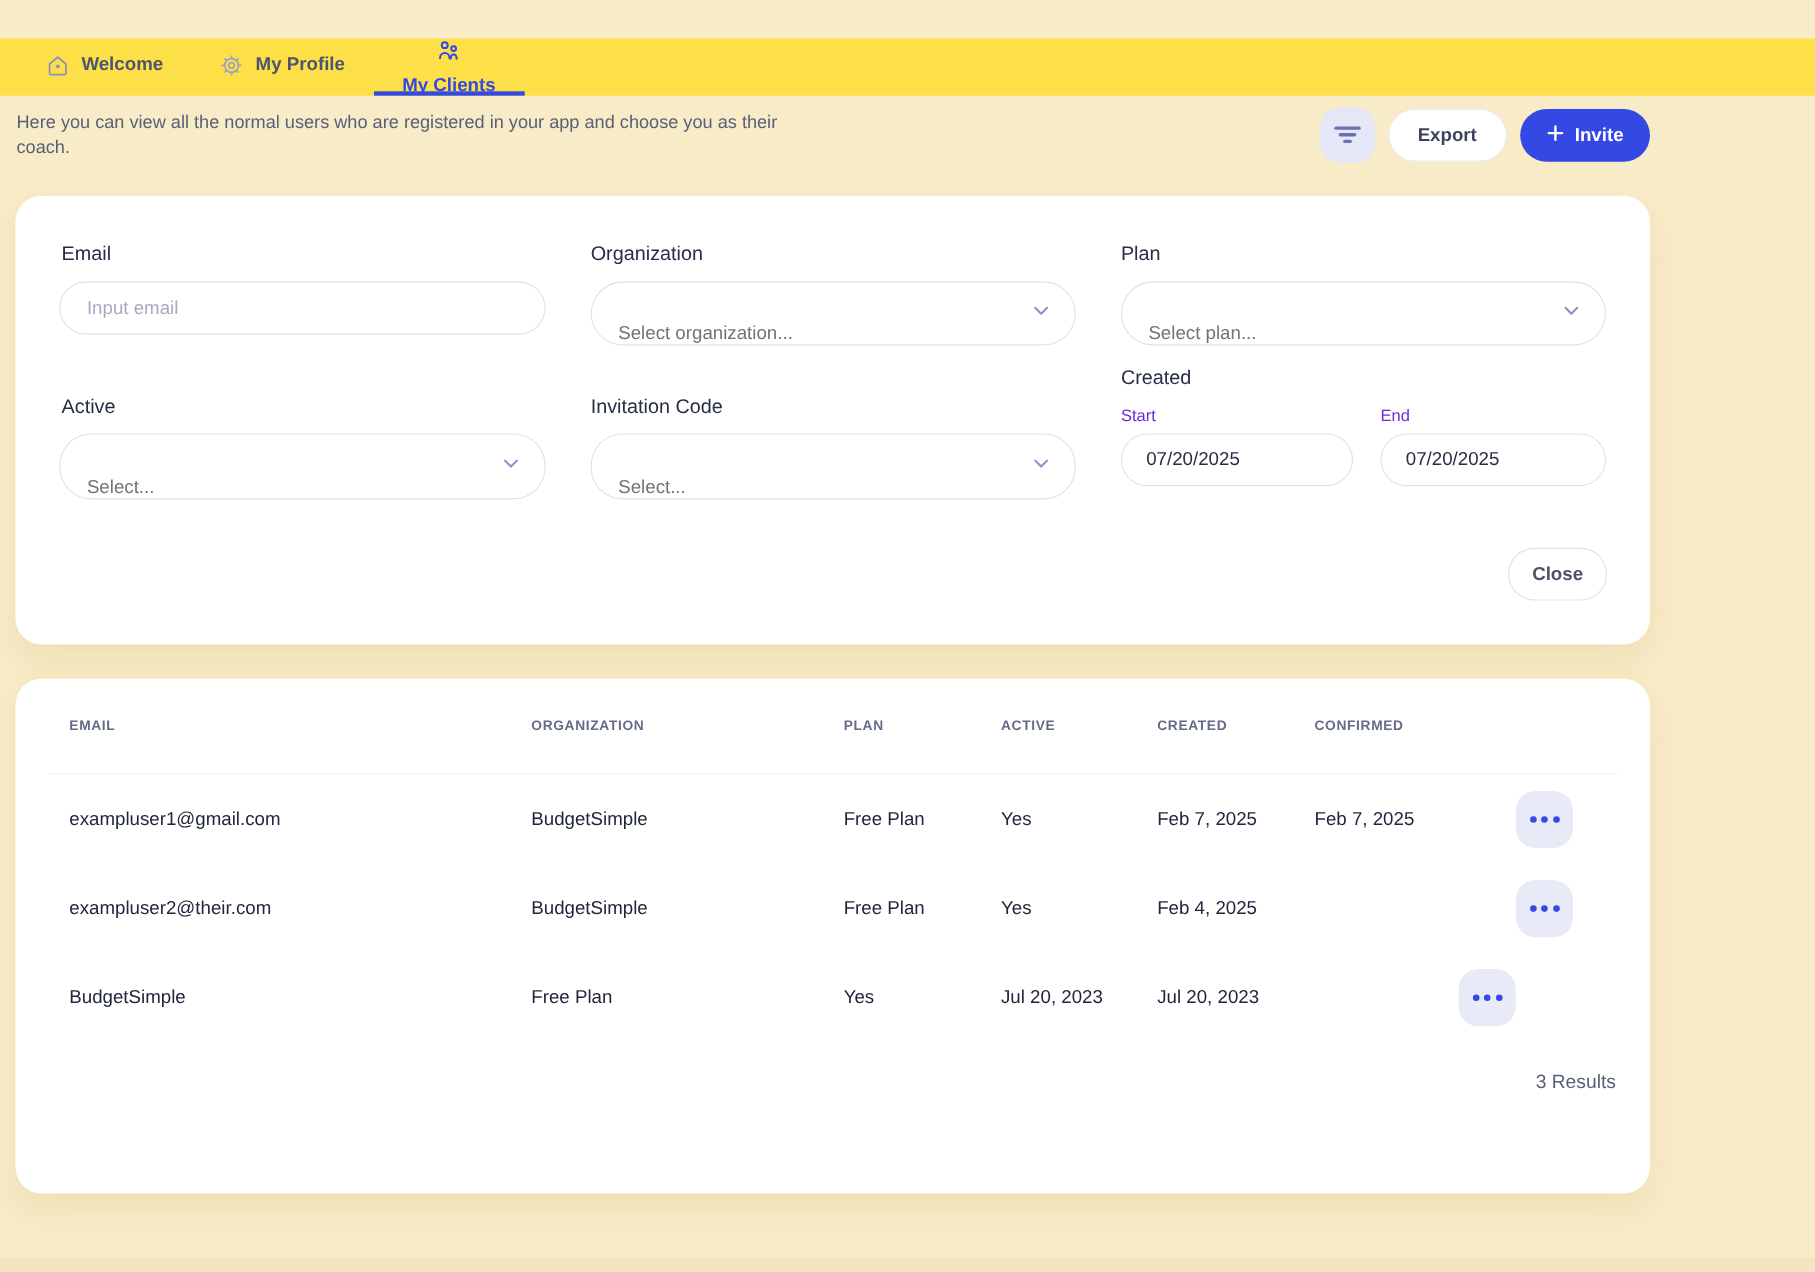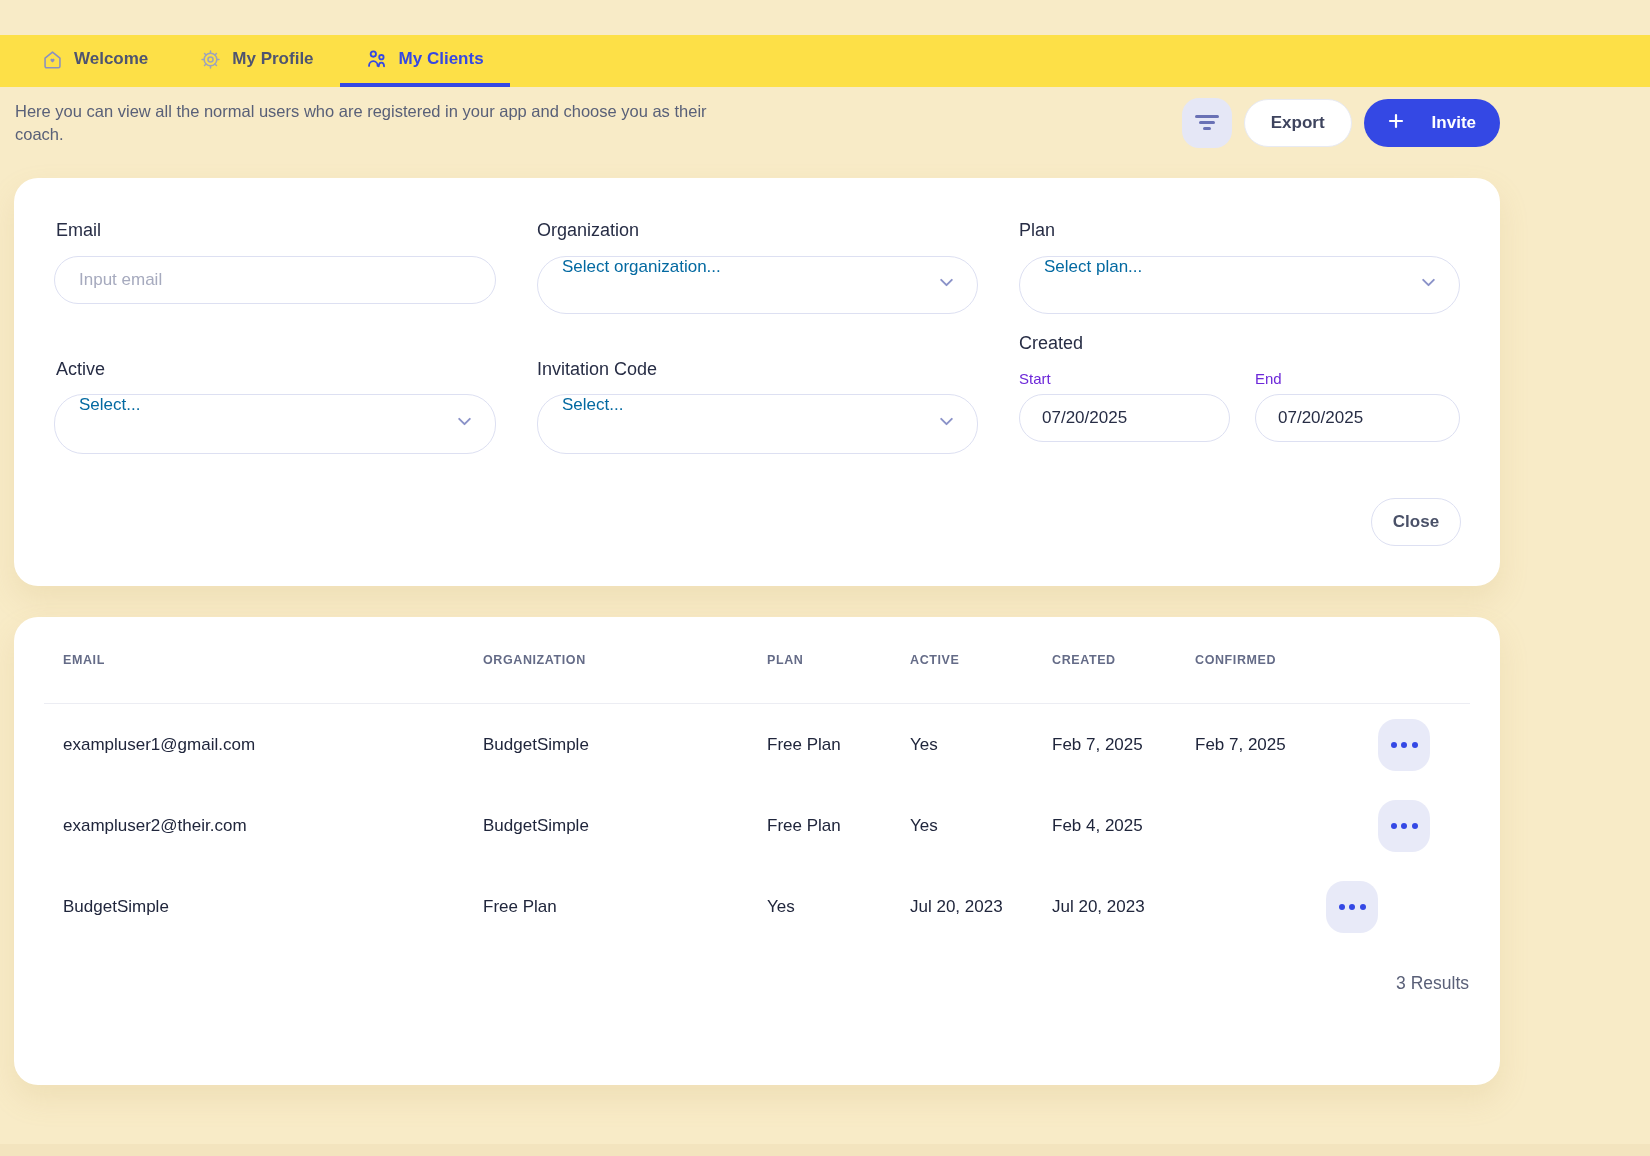--- a/index.html
+++ b/index.html
@@ -24,7 +24,7 @@
     color:#4E5470; cursor:pointer;
     border-bottom:4px solid transparent;
   }
-  .tab.active { color:#3448E4; border-bottom-color:#3448E4; }
+  .tab.active { color:#3448E4; border-bottom-color:#3448E4;flex-direction:column; }
   .tab svg { display:block; }
 
   

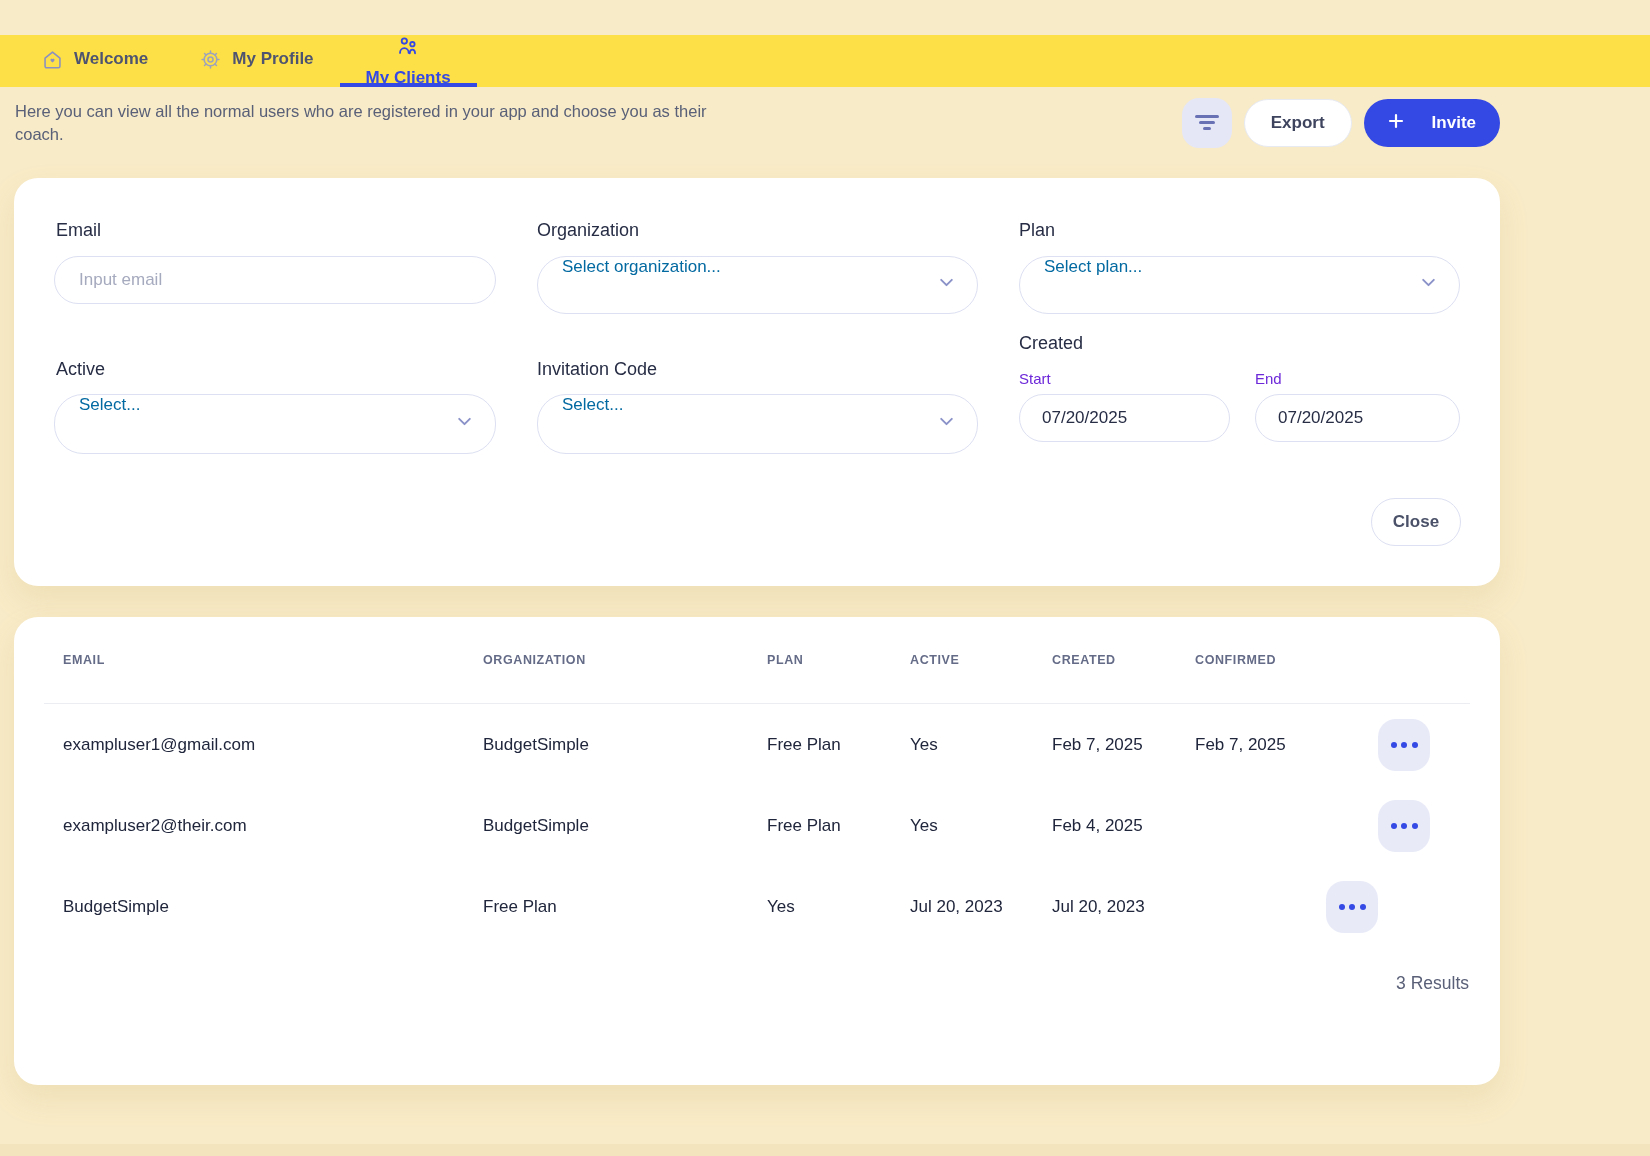--- a/index.html
+++ b/index.html
@@ -50,7 +50,7 @@
     height:48px; padding:0 24px; border-radius:24px; border:none;
     background:#3448E4; color:#ffffff;
     font-family:inherit; font-size:17px; font-weight:600;
-    display:flex; align-items:center; gap:28px; cursor:pointer;
+    display:flex; align-items:center; gap:10px; cursor:pointer;
   }
 
   

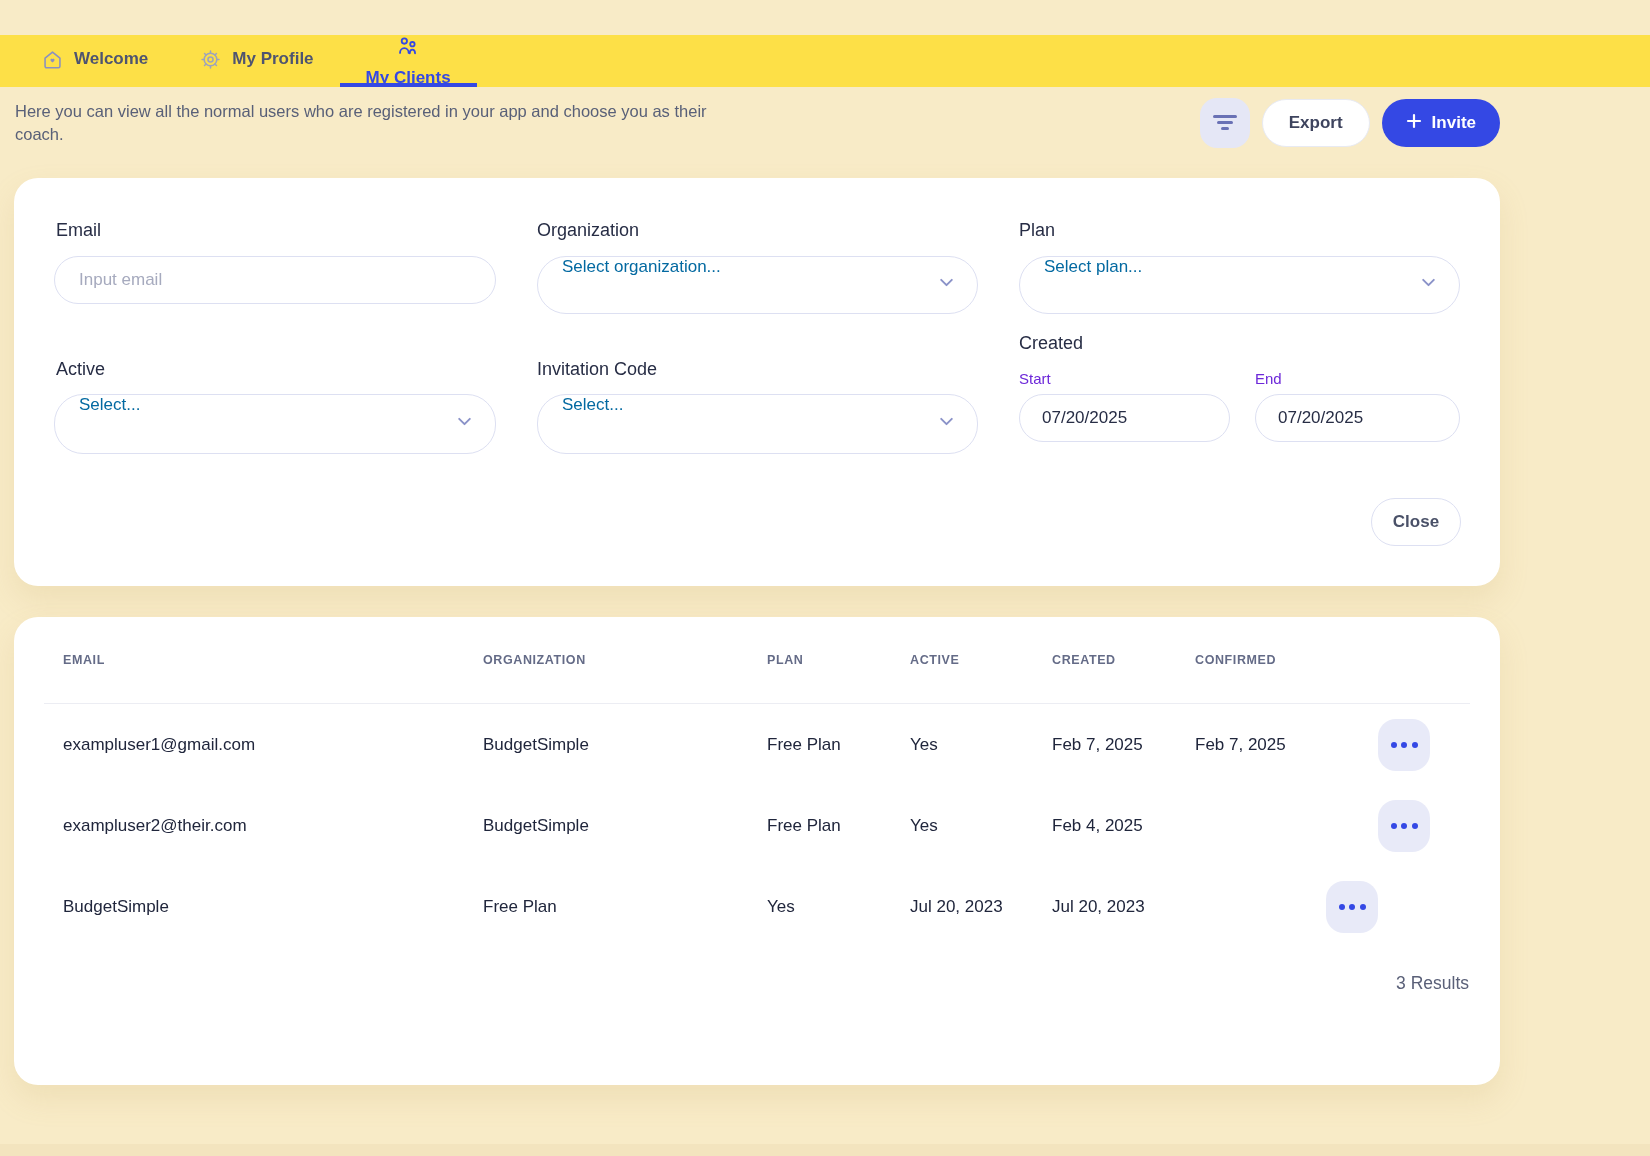--- a/index.html
+++ b/index.html
@@ -69,8 +69,8 @@
   .f-input::placeholder { color:#A6AABE; }
   .f-select {
     position:absolute; border:1px solid #DDE0F2; border-radius:29px;
-    display:flex; align-items:flex-start; padding:0 24px;
-    font-size:17px; color:#0369a1; background:#fff; cursor:pointer;
+    display:flex; align-items:flex-end; padding:0 24px;
+    font-size:17px; color:#737373; background:#fff; cursor:pointer;
   }
   .f-select .chev { position:absolute; right:22px; top:50%; transform:translateY(-50%); }
   .close-btn {

